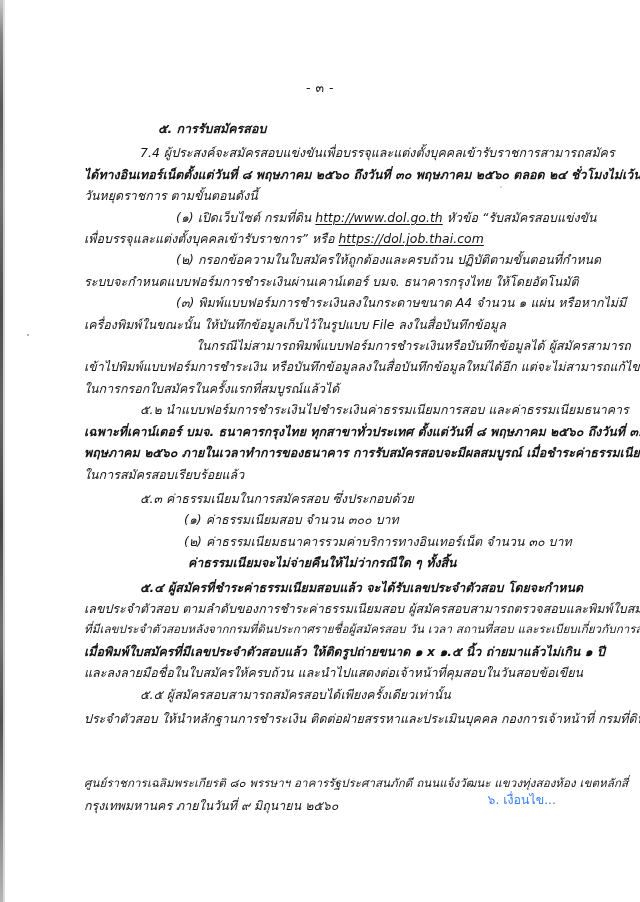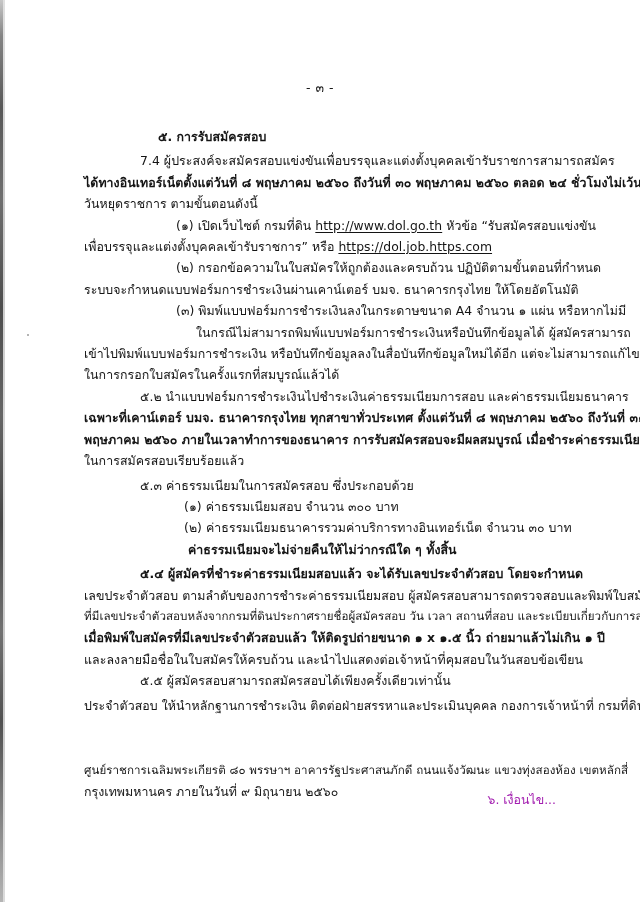--- a/index.html
+++ b/index.html
@@ -67,8 +67,9 @@
   .body-block {
     position: absolute;
     left: 84px;
-    top: 126px;
+    top: 118px;
     width: 472px;
+    font-style: italic;
   }
 
   p.line {

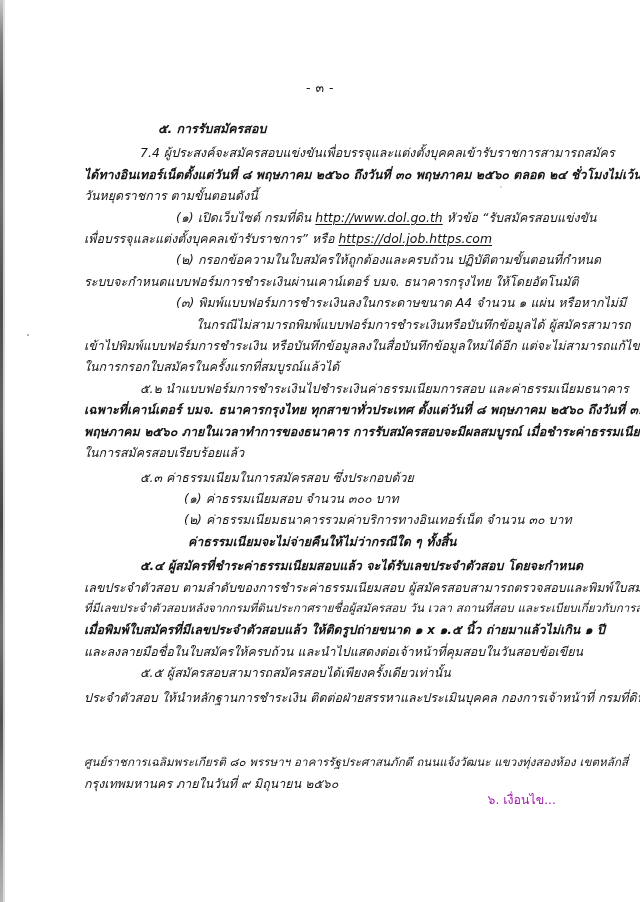--- a/index.html
+++ b/index.html
@@ -130,7 +130,7 @@
     <p class="line ind-none">วันหยุดราชการ ตามขั้นตอนดังนี้</p>
 
     <p class="line ind-sub">(๑)  เปิดเว็บไซต์ กรมที่ดิน <span class="url">http://www.dol.go.th</span> หัวข้อ “รับสมัครสอบแข่งขัน</p>
-    <p class="line ind-none">เพื่อบรรจุและแต่งตั้งบุคคลเข้ารับราชการ” หรือ <span class="url">https://dol.job.https.com</span></p>
+    <p class="line ind-none">เพื่อบรรจุและแต่งตั้งบุคคลเข้ารับราชการ” หรือ <span class="url">https://dol.job.thai.com</span></p>
 
     <p class="line ind-sub">(๒)  กรอกข้อความในใบสมัครให้ถูกต้องและครบถ้วน ปฏิบัติตามขั้นตอนที่กำหนด</p>
     <p class="line ind-none">ระบบจะกำหนดแบบฟอร์มการชำระเงินผ่านเคาน์เตอร์ บมจ. ธนาคารกรุงไทย ให้โดยอัตโนมัติ</p>

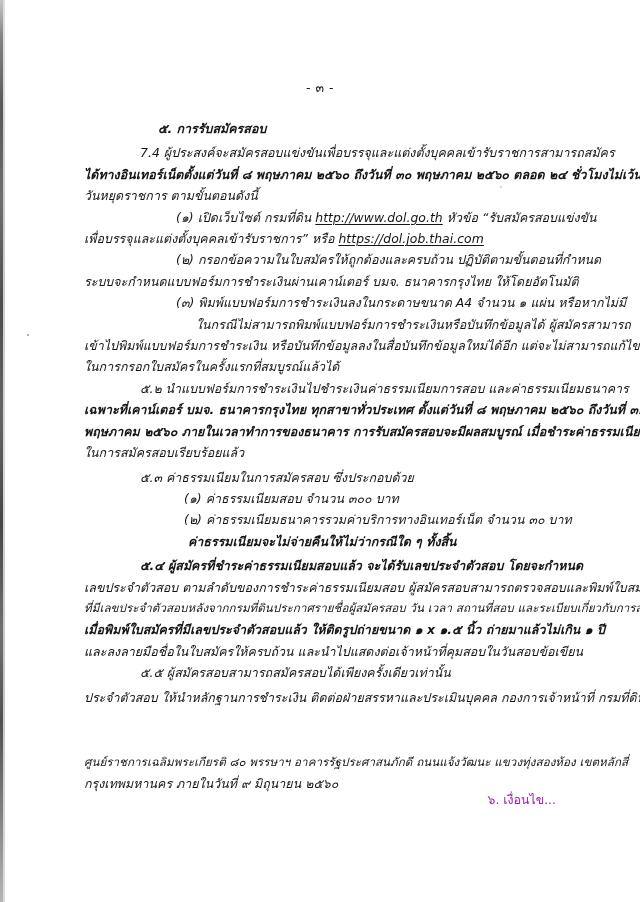--- a/index.html
+++ b/index.html
@@ -136,6 +136,7 @@
     <p class="line ind-none">ระบบจะกำหนดแบบฟอร์มการชำระเงินผ่านเคาน์เตอร์ บมจ. ธนาคารกรุงไทย ให้โดยอัตโนมัติ</p>
 
     <p class="line ind-sub">(๓)  พิมพ์แบบฟอร์มการชำระเงินลงในกระดาษขนาด A4 จำนวน ๑ แผ่น หรือหากไม่มี</p>
+    <p class="line ind-none">เครื่องพิมพ์ในขณะนั้น ให้บันทึกข้อมูลเก็บไว้ในรูปแบบ File ลงในสื่อบันทึกข้อมูล</p>
 
     <p class="line ind-para">ในกรณีไม่สามารถพิมพ์แบบฟอร์มการชำระเงินหรือบันทึกข้อมูลได้ ผู้สมัครสามารถ</p>
     <p class="line ind-none">เข้าไปพิมพ์แบบฟอร์มการชำระเงิน หรือบันทึกข้อมูลลงในสื่อบันทึกข้อมูลใหม่ได้อีก แต่จะไม่สามารถแก้ไขข้อมูล</p>

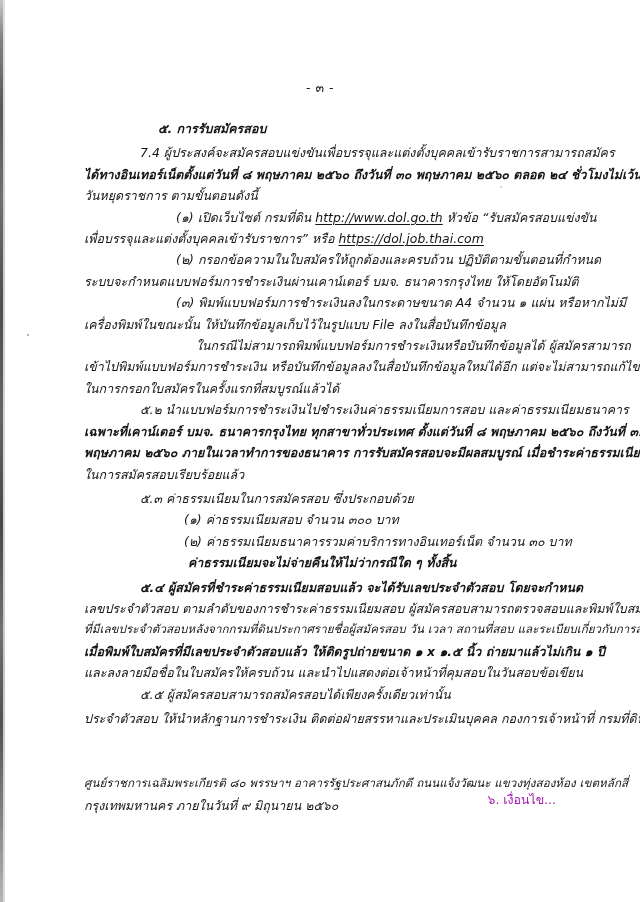--- a/index.html
+++ b/index.html
@@ -99,7 +99,7 @@
     right: 84px;
     top: 790px;
     font-size: 12.4px;
-    color: #a21caf;
+    color: #3b82f6;
   }
 
   .url {

